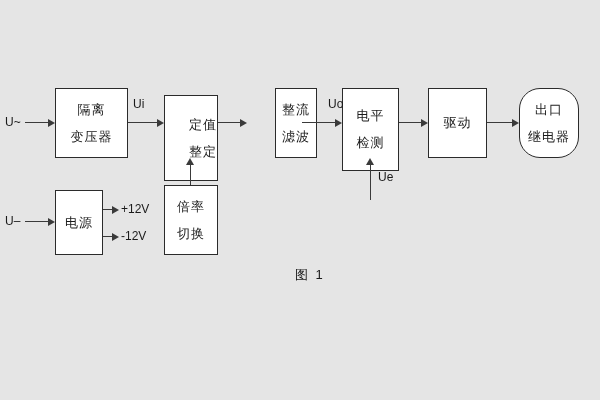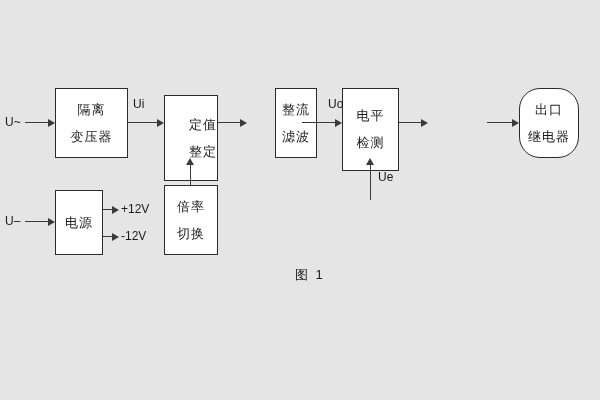--- a/index.html
+++ b/index.html
@@ -82,6 +82,9 @@
     <span>检测</span>
   </div>
 
+  <div class="box" style="left:428px; top:88px; width:59px; height:70px;">
+    <span>驱动</span>
+  </div>
 
   <div class="box" style="left:519px; top:88px; width:60px; height:70px;border-radius:21px;">
     <span>出口</span>

